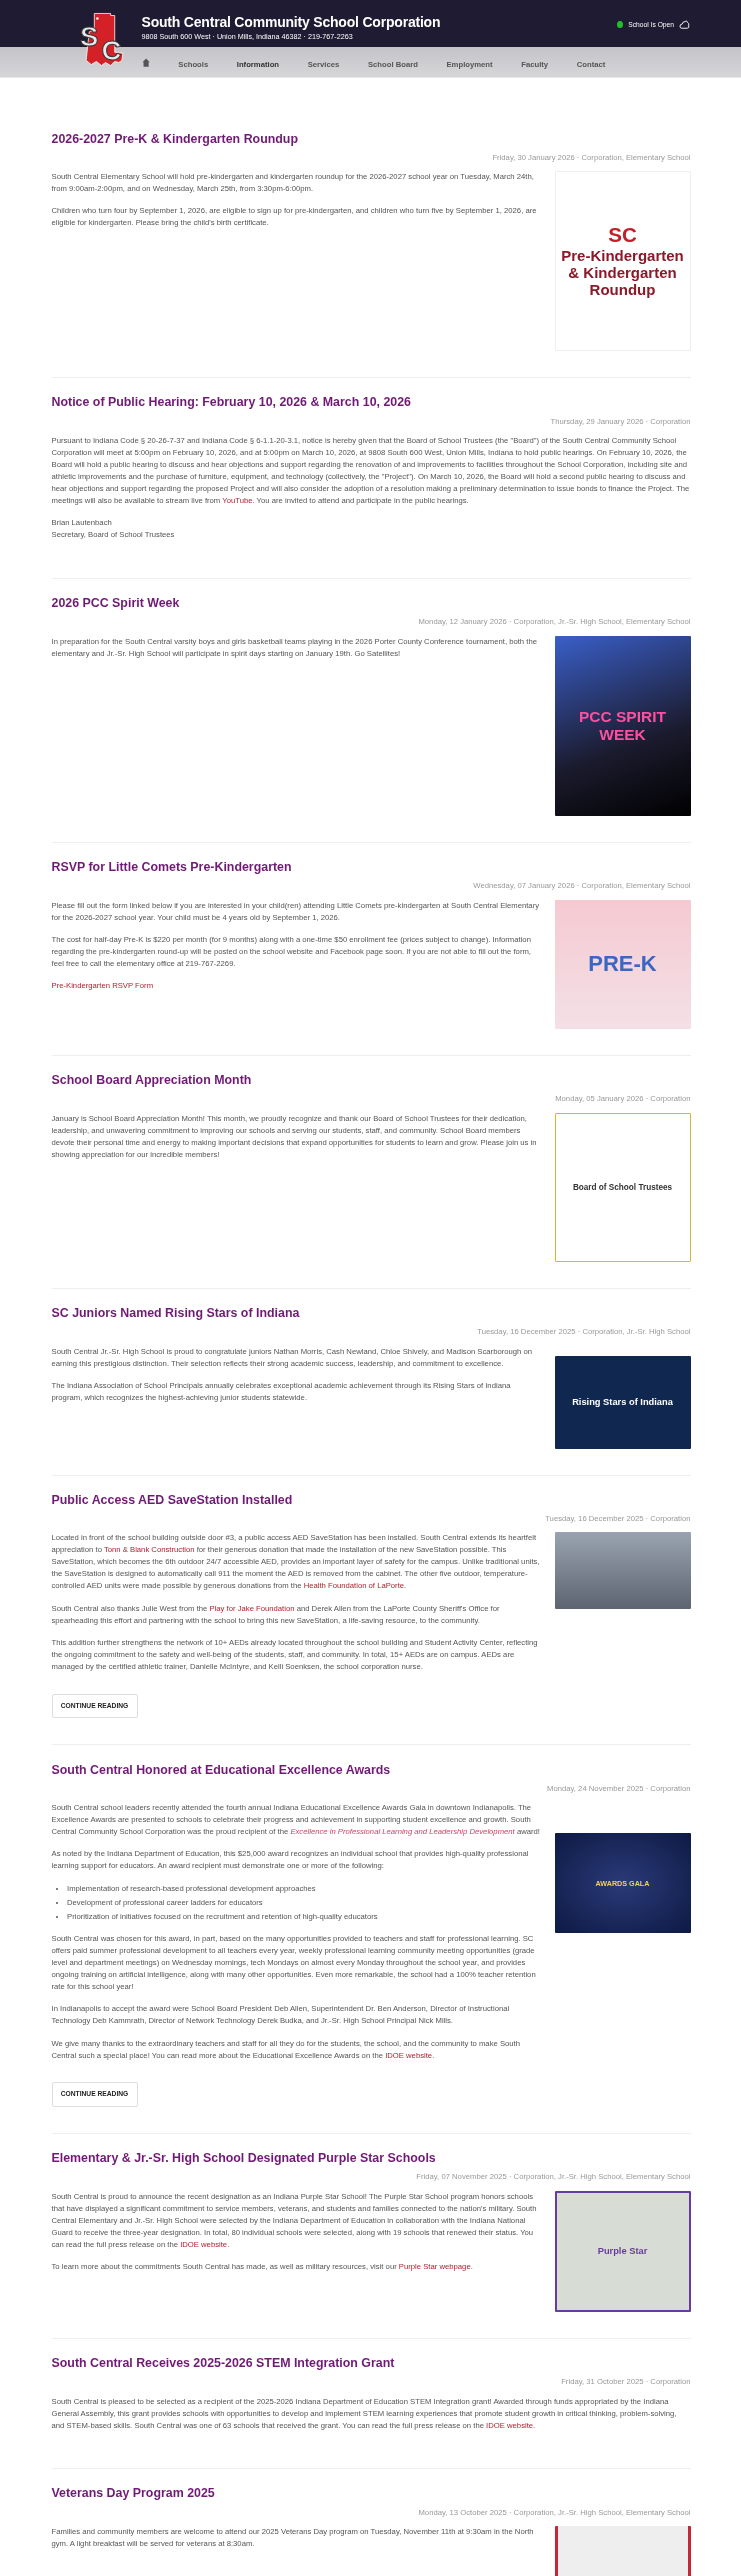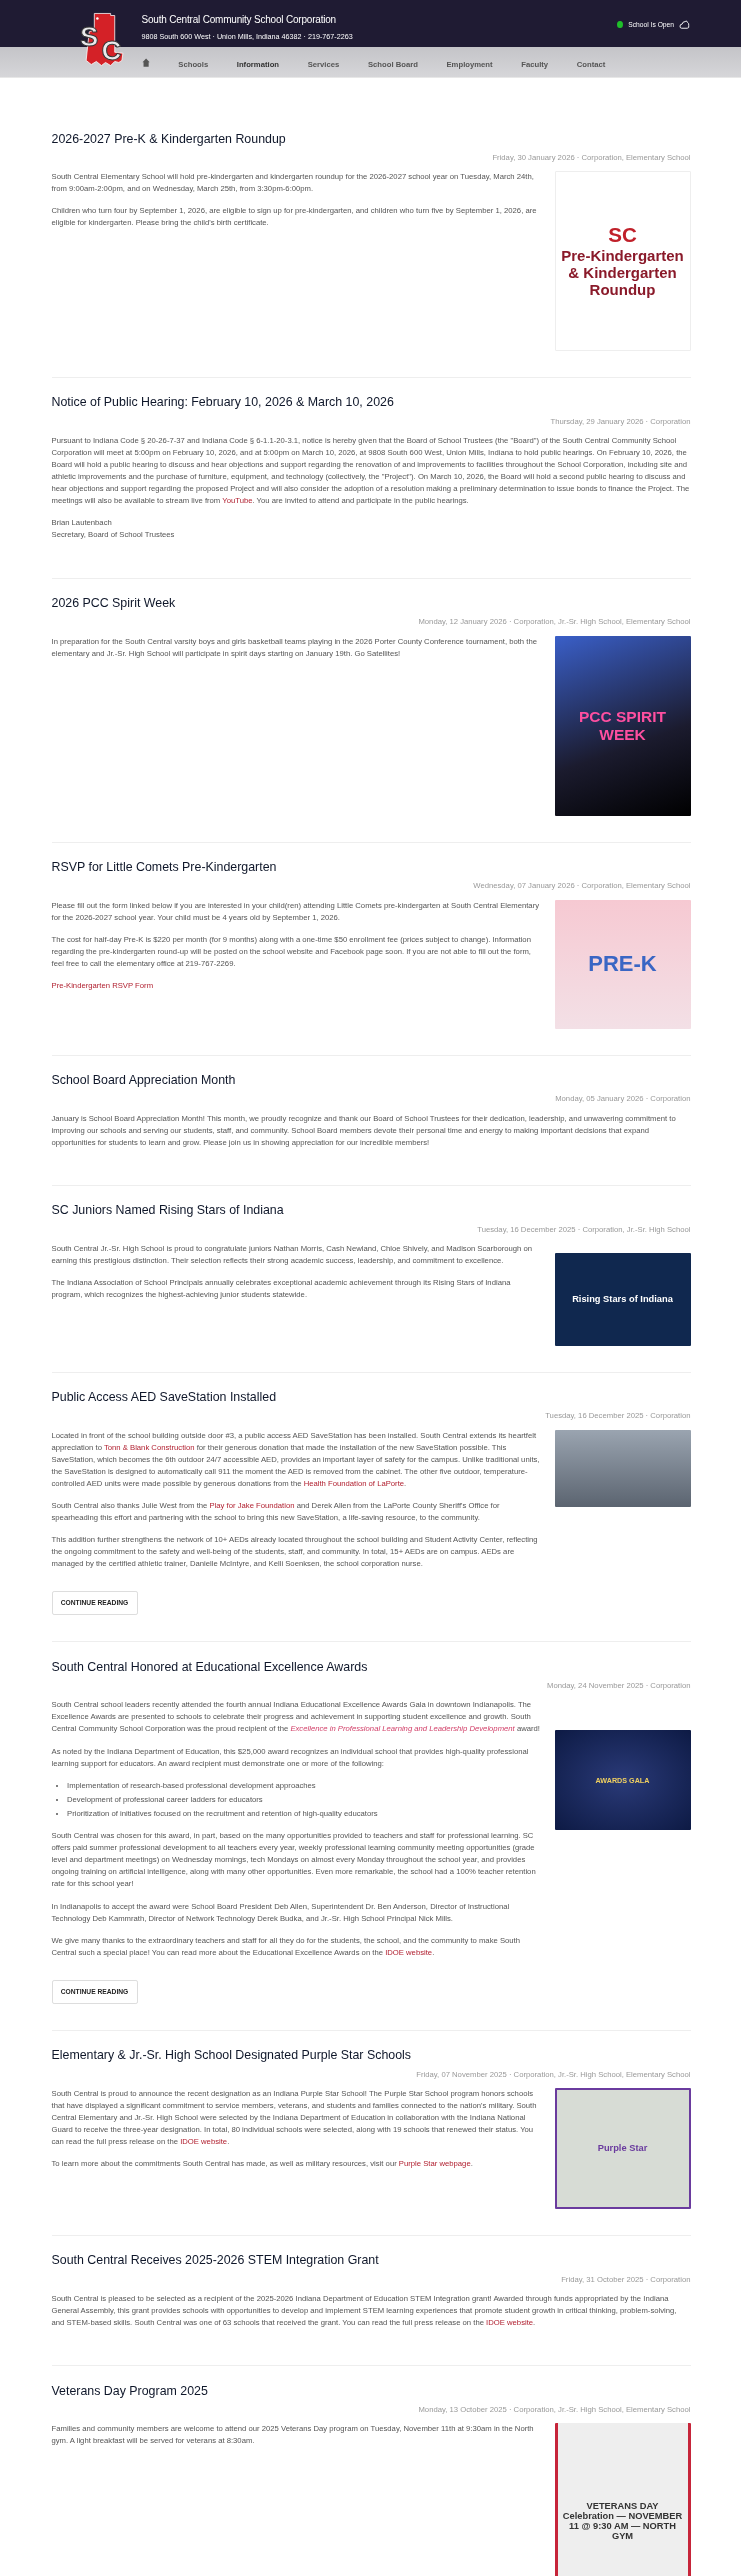--- a/index.html
+++ b/index.html
@@ -8,7 +8,7 @@
   .topbar { background: #1f1b33; height: 47px; position: relative; }
   .topbar-inner { width: 639px; margin: 0 auto; position: relative; height: 47px; }
   .logo { position: absolute; left: 27px; top: 11.3px; width: 49px; height: 58px; z-index: 3; }
-  .site-title { position: absolute; left: 90px; top: 14.4px; color: #fff; font-size: 10px; font-weight: normal; letter-spacing: -0.2px; }
+  .site-title { position: absolute; left: 90px; top: 14.4px; color: #fff; font-size: 14px; font-weight: bold; letter-spacing: -0.2px; }
   .site-address { position: absolute; left: 90px; top: 32px; color: #fff; font-size: 7.2px; }
   .status { position: absolute; right: 0; top: 18.5px; display: flex; align-items: center; gap: 5.2px; color: #fff; font-size: 6.7px; }
   .status-dot { width: 5.7px; height: 7.2px; border-radius: 50%; background: #1fbf2a; }

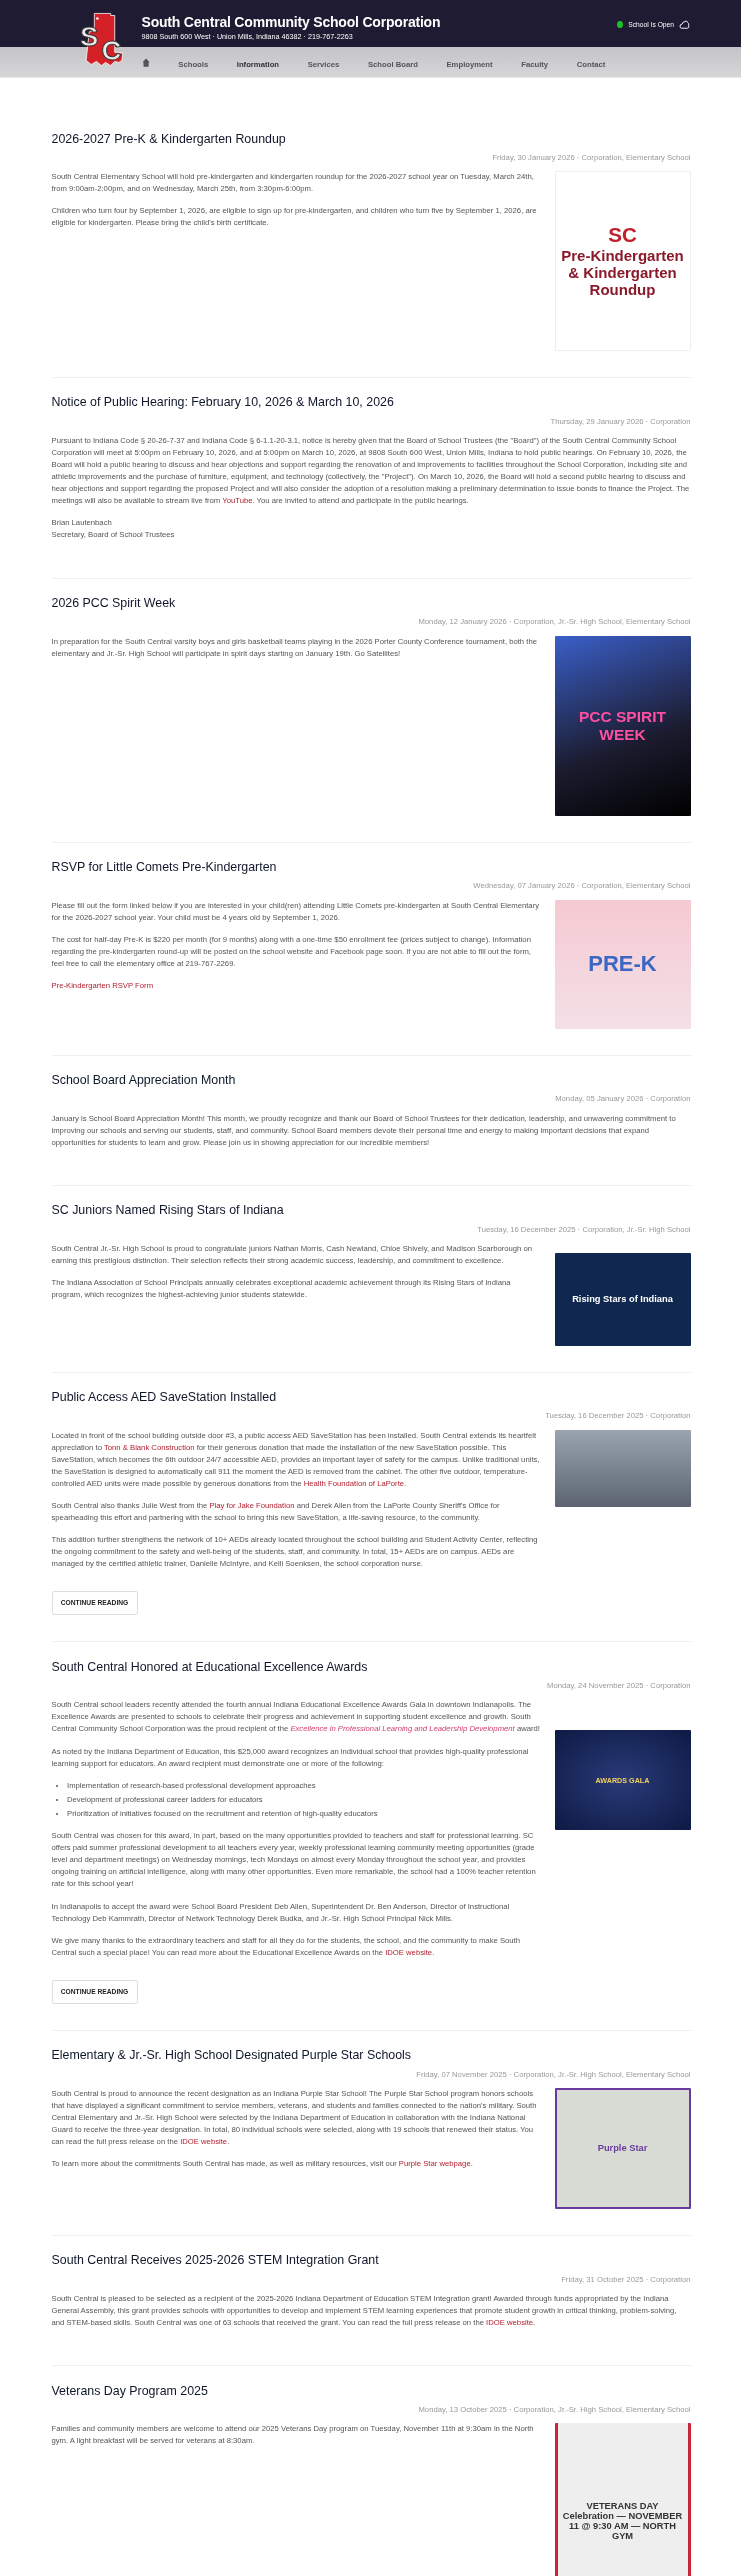--- a/index.html
+++ b/index.html
@@ -20,7 +20,7 @@
   .content { width: 639px; margin: 0 auto; padding-top: 36px; }
   .article { padding: 17.5px 0 26px; border-bottom: 1px solid #eeeeee; display: block; }
   .article:last-of-type { border-bottom: none; }
-  .article h2 { font-size: 12.4px; font-weight: normal; color: #0f172a; margin-bottom: 7.2px; }
+  .article h2 { font-size: 12.4px; font-weight: bold; color: #701a75; margin-bottom: 7.2px; }
   .meta { font-size: 7.7px; color: #999; margin-bottom: 9.3px; text-align: right; }
   .article-body { display: flex; gap: 11.3px; align-items: flex-start; }
   .text { flex: 1; font-size: 7.7px; line-height: 12px; color: #555; }

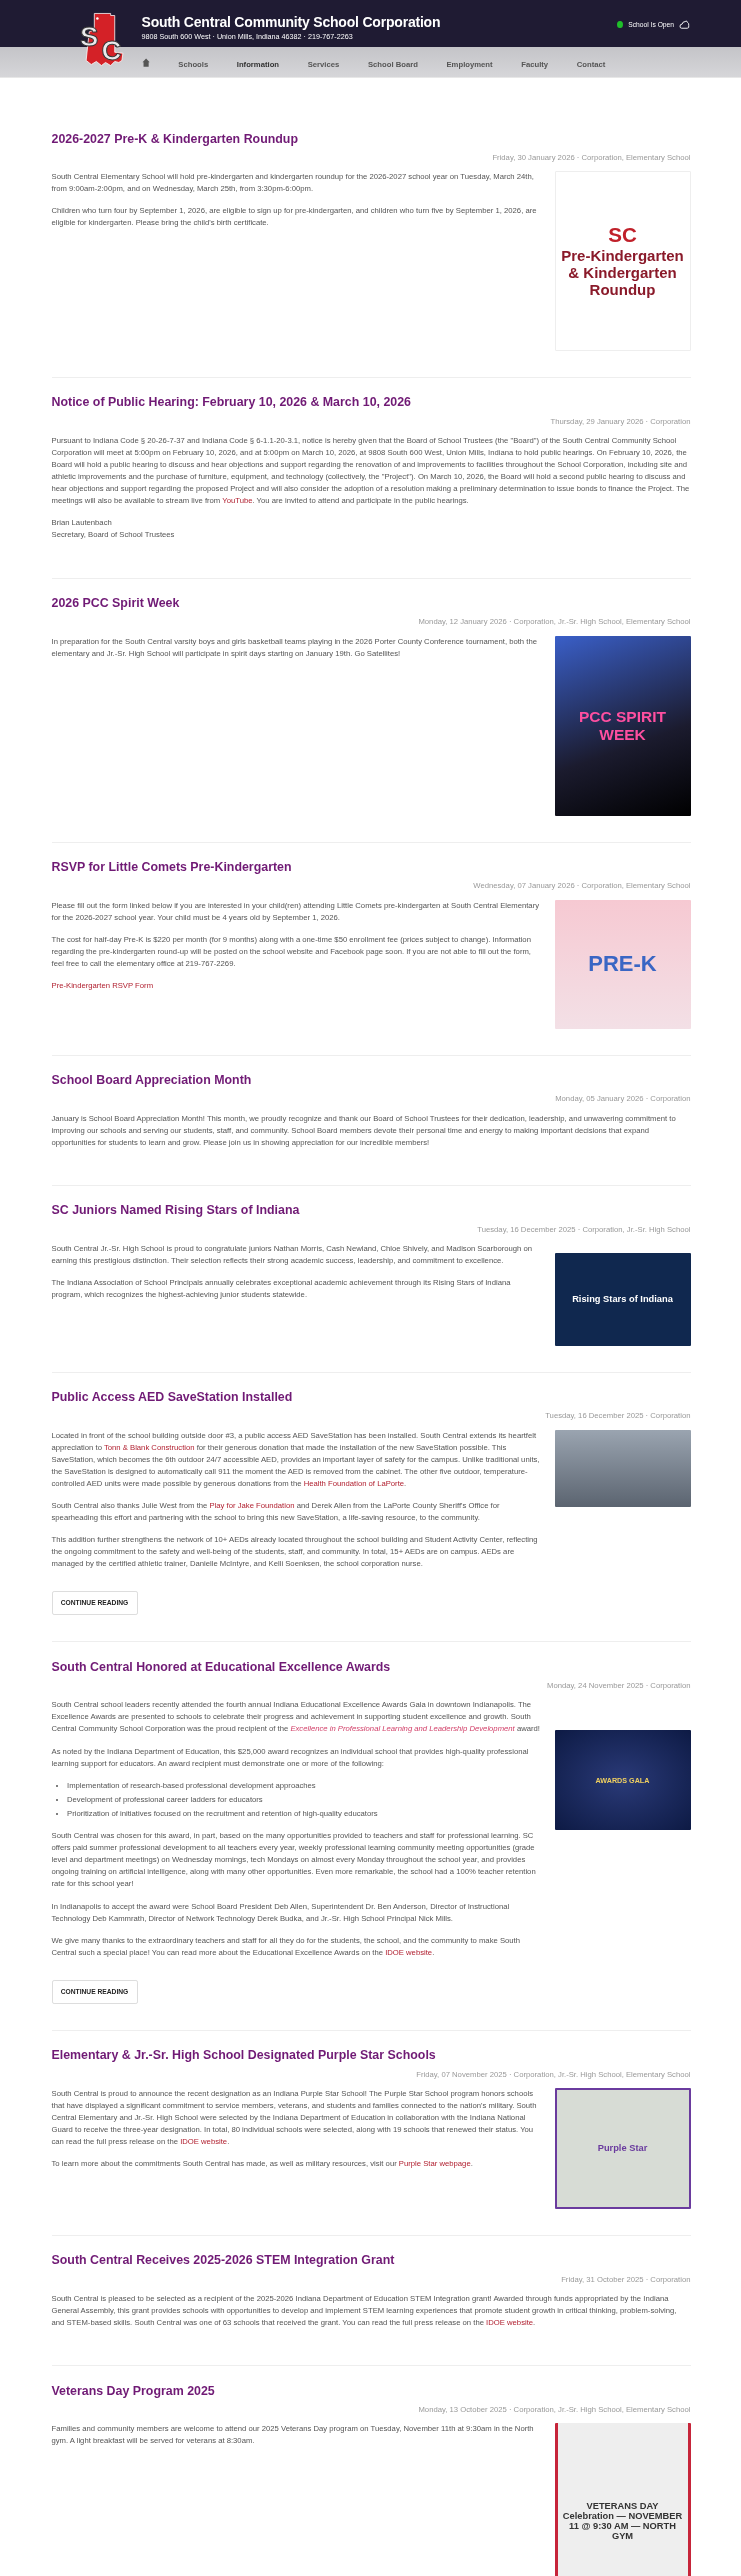--- a/index.html
+++ b/index.html
@@ -130,6 +130,7 @@
       <div class="text">
         <p>January is School Board Appreciation Month! This month, we proudly recognize and thank our Board of School Trustees for their dedication, leadership, and unwavering commitment to improving our schools and serving our students, staff, and community. School Board members devote their personal time and energy to making important decisions that expand opportunities for students to learn and grow. Please join us in showing appreciation for our incredible members!</p>
       </div>
+      <div class="thumb" style="height:149px;background:#fff;border:1.5px solid #d8b43a;color:#333;font-size:8.2px;">Board of School Trustees</div>
     </div>
   </article>
 

